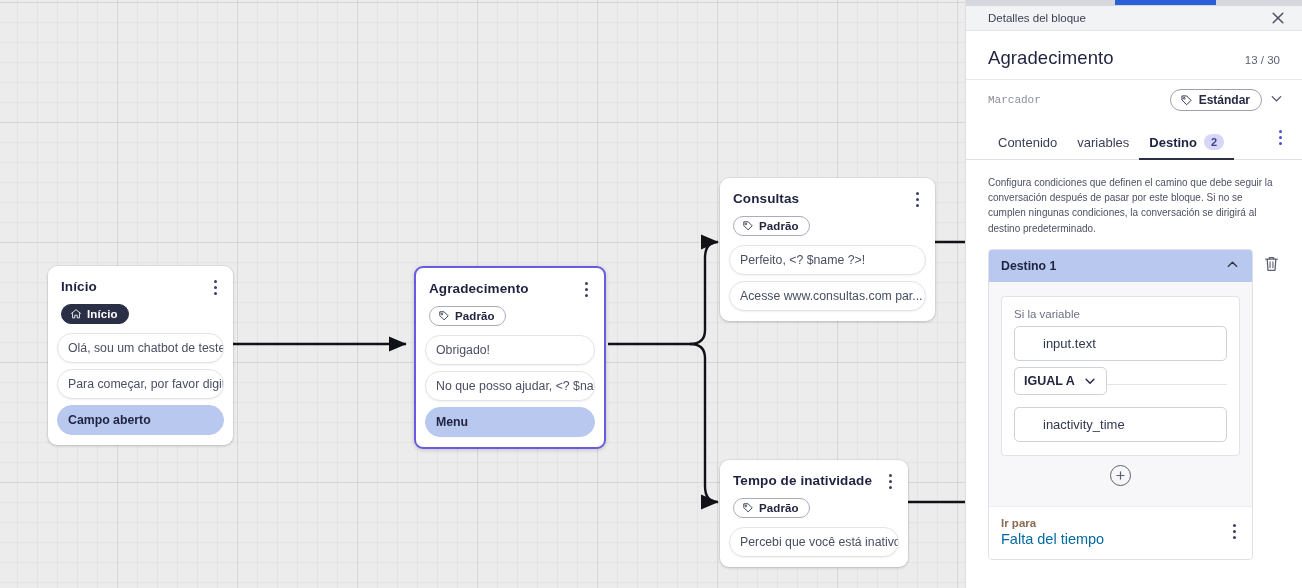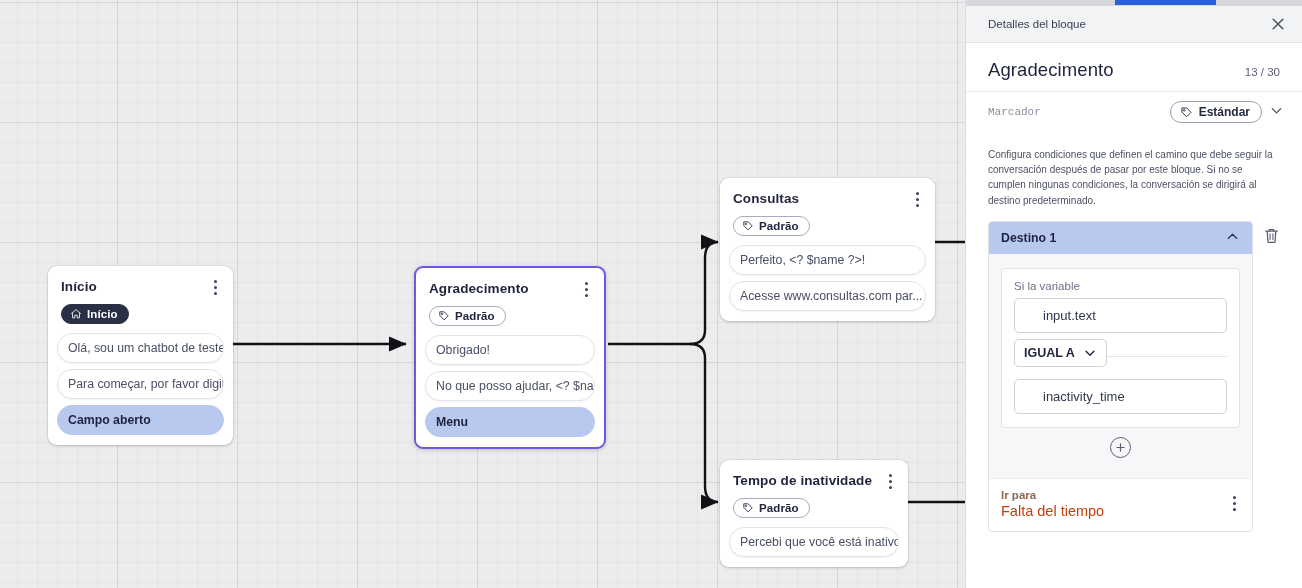--- a/index.html
+++ b/index.html
@@ -86,7 +86,7 @@
     background: #2b5fd9; border-radius: 0;
   }
   .panel-titlebar {
-    height: 37px; background: #f2f3f5; border-bottom: 1px solid #e4e5e9;
+    height: 25px; background: #f2f3f5; border-bottom: 1px solid #e4e5e9;
     display: flex; align-items: center; padding: 0 13px 0 22px;
     flex: 0 0 auto; position: relative;
   }

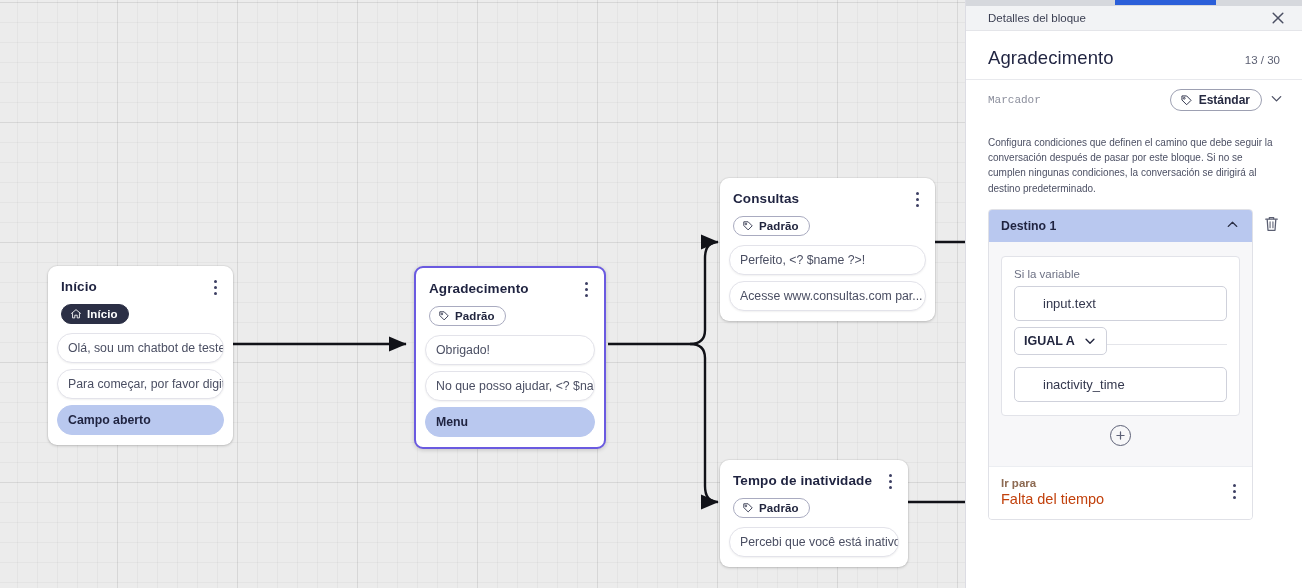--- a/index.html
+++ b/index.html
@@ -353,6 +353,23 @@
       </span>
     </div>
 
+    <div class="tabs">
+      <div class="tab">
+        <span>Contenido</span>
+      </div>
+      <div class="tab">
+        <span>variables</span>
+      </div>
+      <div class="tab active">
+        <span>Destino</span>
+        <span class="badge">2</span>
+      </div>
+      <div class="tabs-kebab">
+        <i></i>
+          <i></i>
+          <i></i>
+      </div>
+    </div>
 
     <div class="panel-scroll">
 

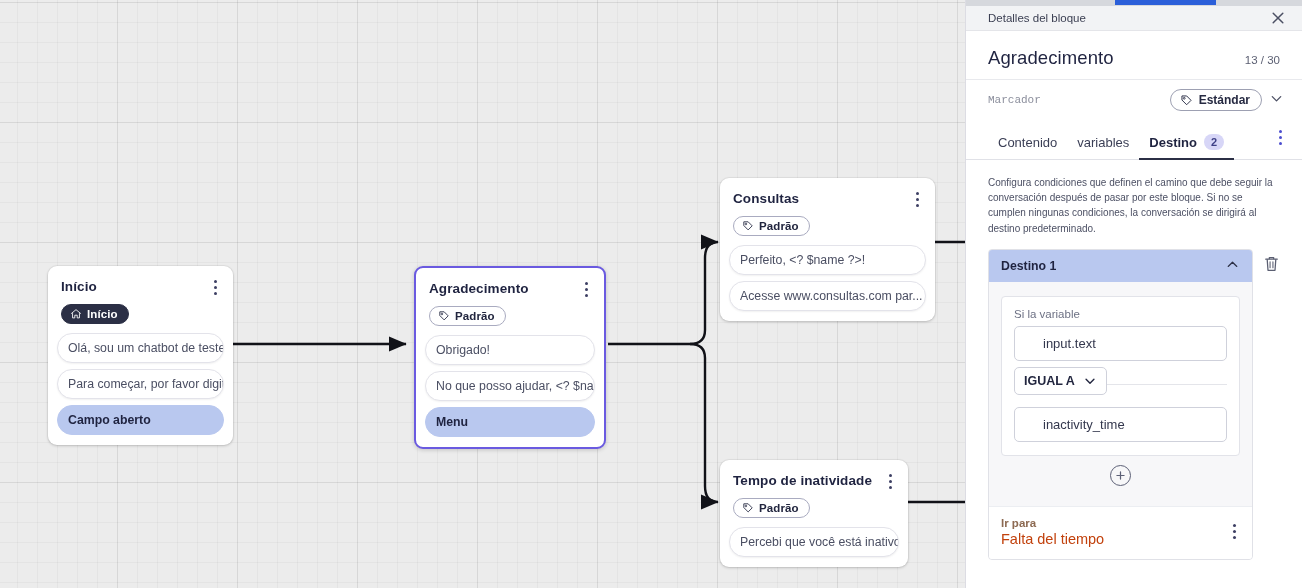--- a/index.html
+++ b/index.html
@@ -189,7 +189,7 @@
     justify-content: space-between;
   }
   .goto-label { font-size: 11.5px; color: #8d6a52; font-weight: 600; }
-  .goto-value { font-size: 14.5px; color: #c2410c; margin-top: 2px; }
+  .goto-value { font-size: 14.5px; color: #0369a1; margin-top: 2px; }
   .goto-kebab {
     display: flex; flex-direction: column; gap: 3px; align-items: center;
     cursor: pointer; padding: 4px;

